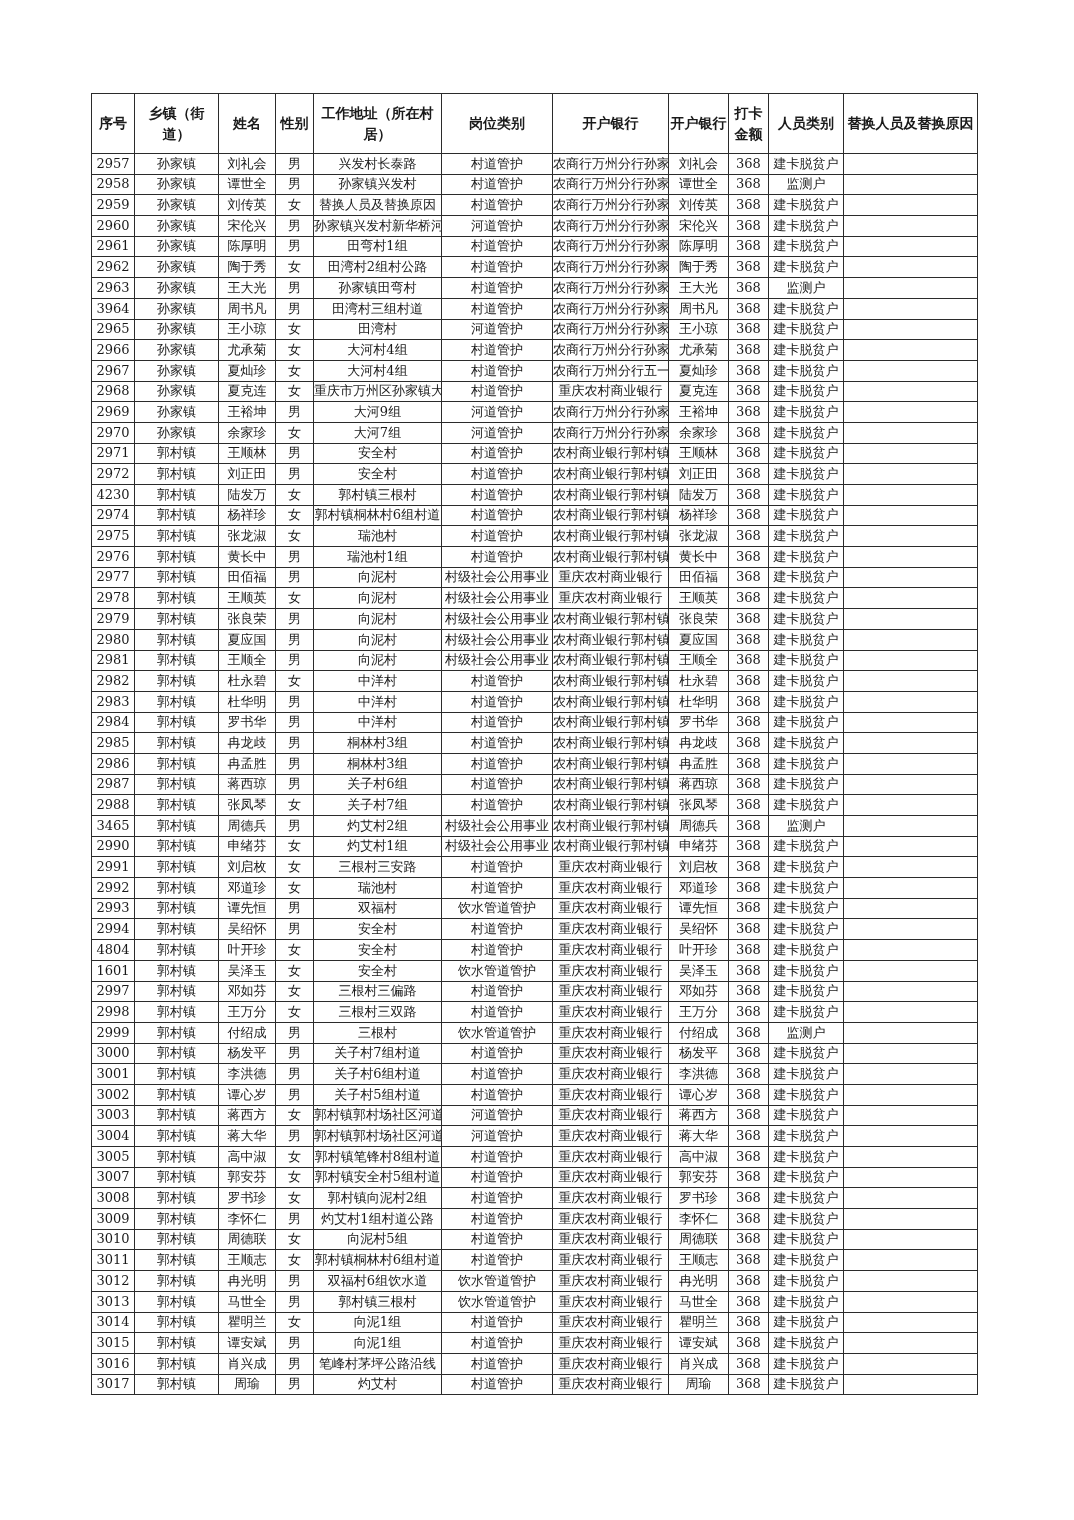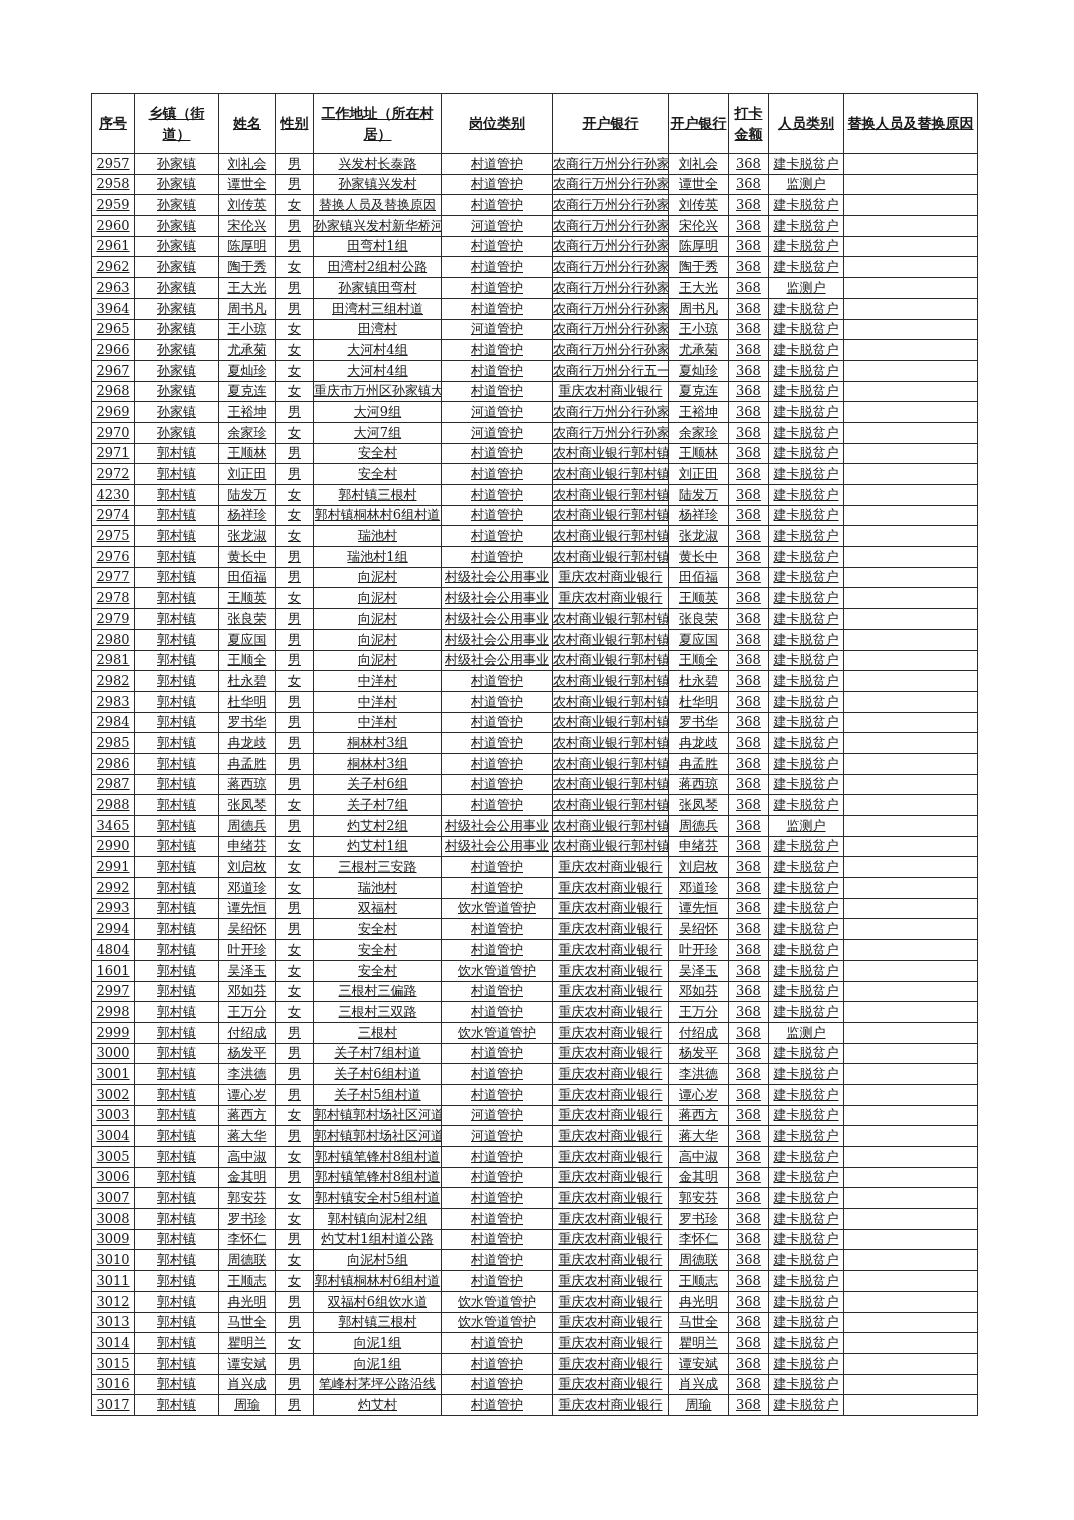--- a/index.html
+++ b/index.html
@@ -19,7 +19,6 @@
     left: 91px;
     top: 93px;
     width: 886px;
-    text-decoration: underline;
   }
   table.roster {
     border-collapse: collapse;

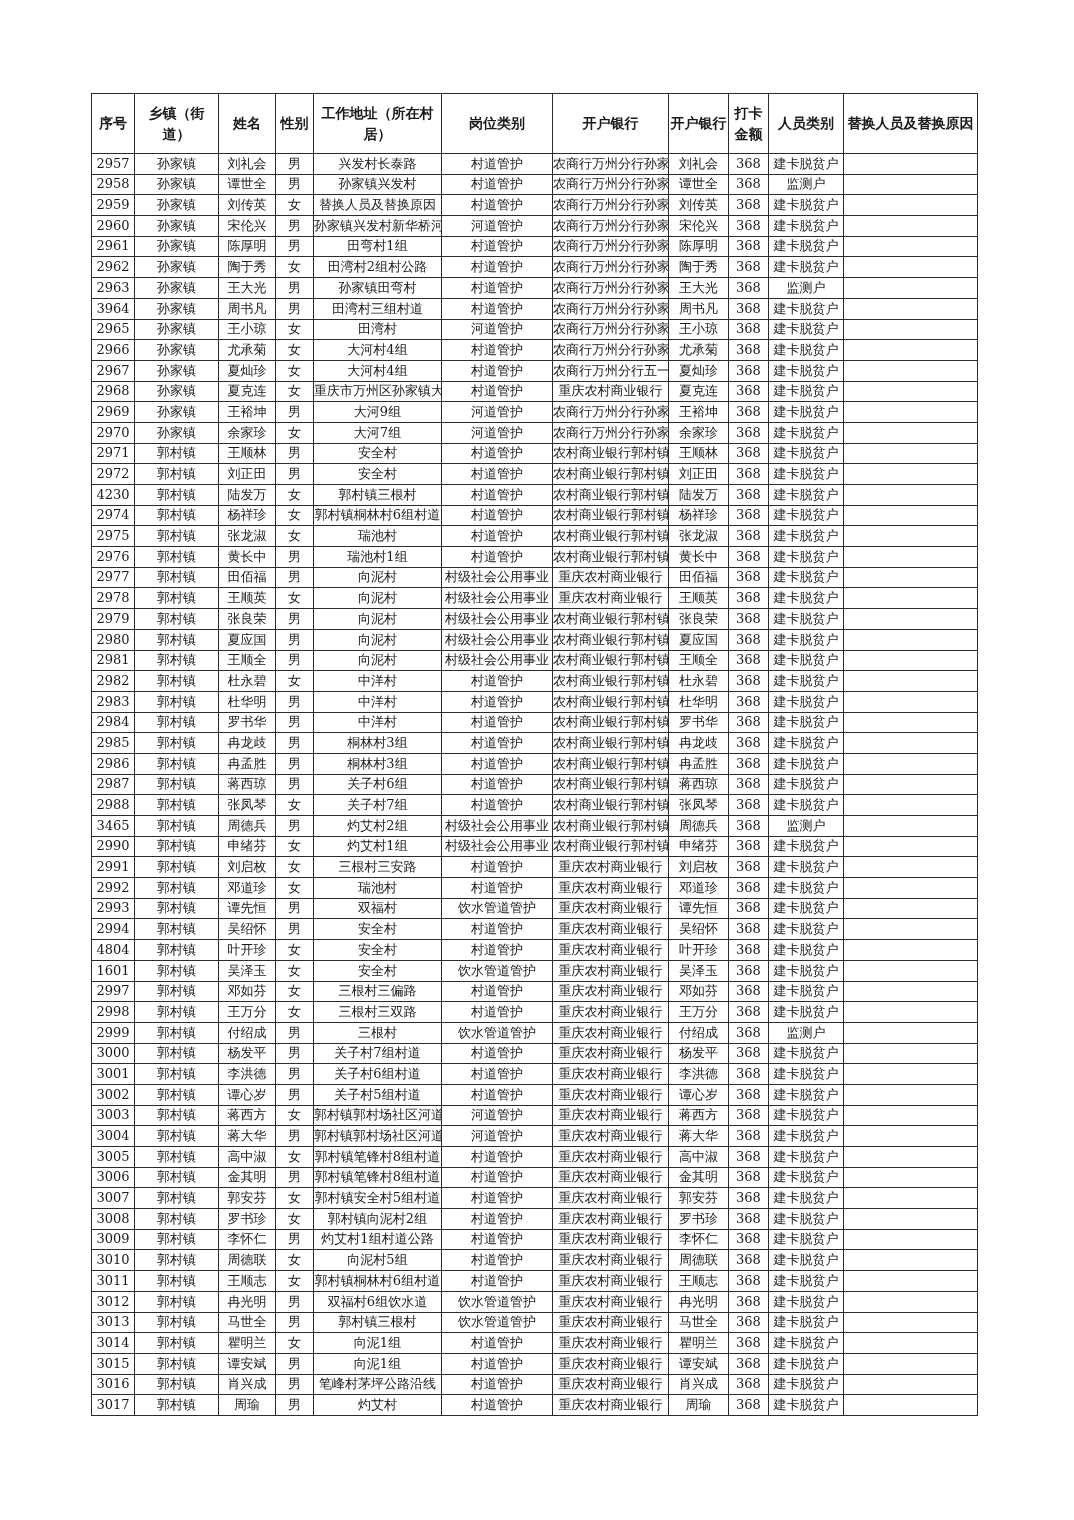--- a/index.html
+++ b/index.html
@@ -722,19 +722,6 @@
           <td></td>
         </tr>
         <tr>
-          <td>3006</td>
-          <td>郭村镇</td>
-          <td>金其明</td>
-          <td>男</td>
-          <td>郭村镇笔锋村8组村道</td>
-          <td>村道管护</td>
-          <td>重庆农村商业银行</td>
-          <td>金其明</td>
-          <td>368</td>
-          <td>建卡脱贫户</td>
-          <td></td>
-        </tr>
-        <tr>
           <td>3007</td>
           <td>郭村镇</td>
           <td>郭安芬</td>

